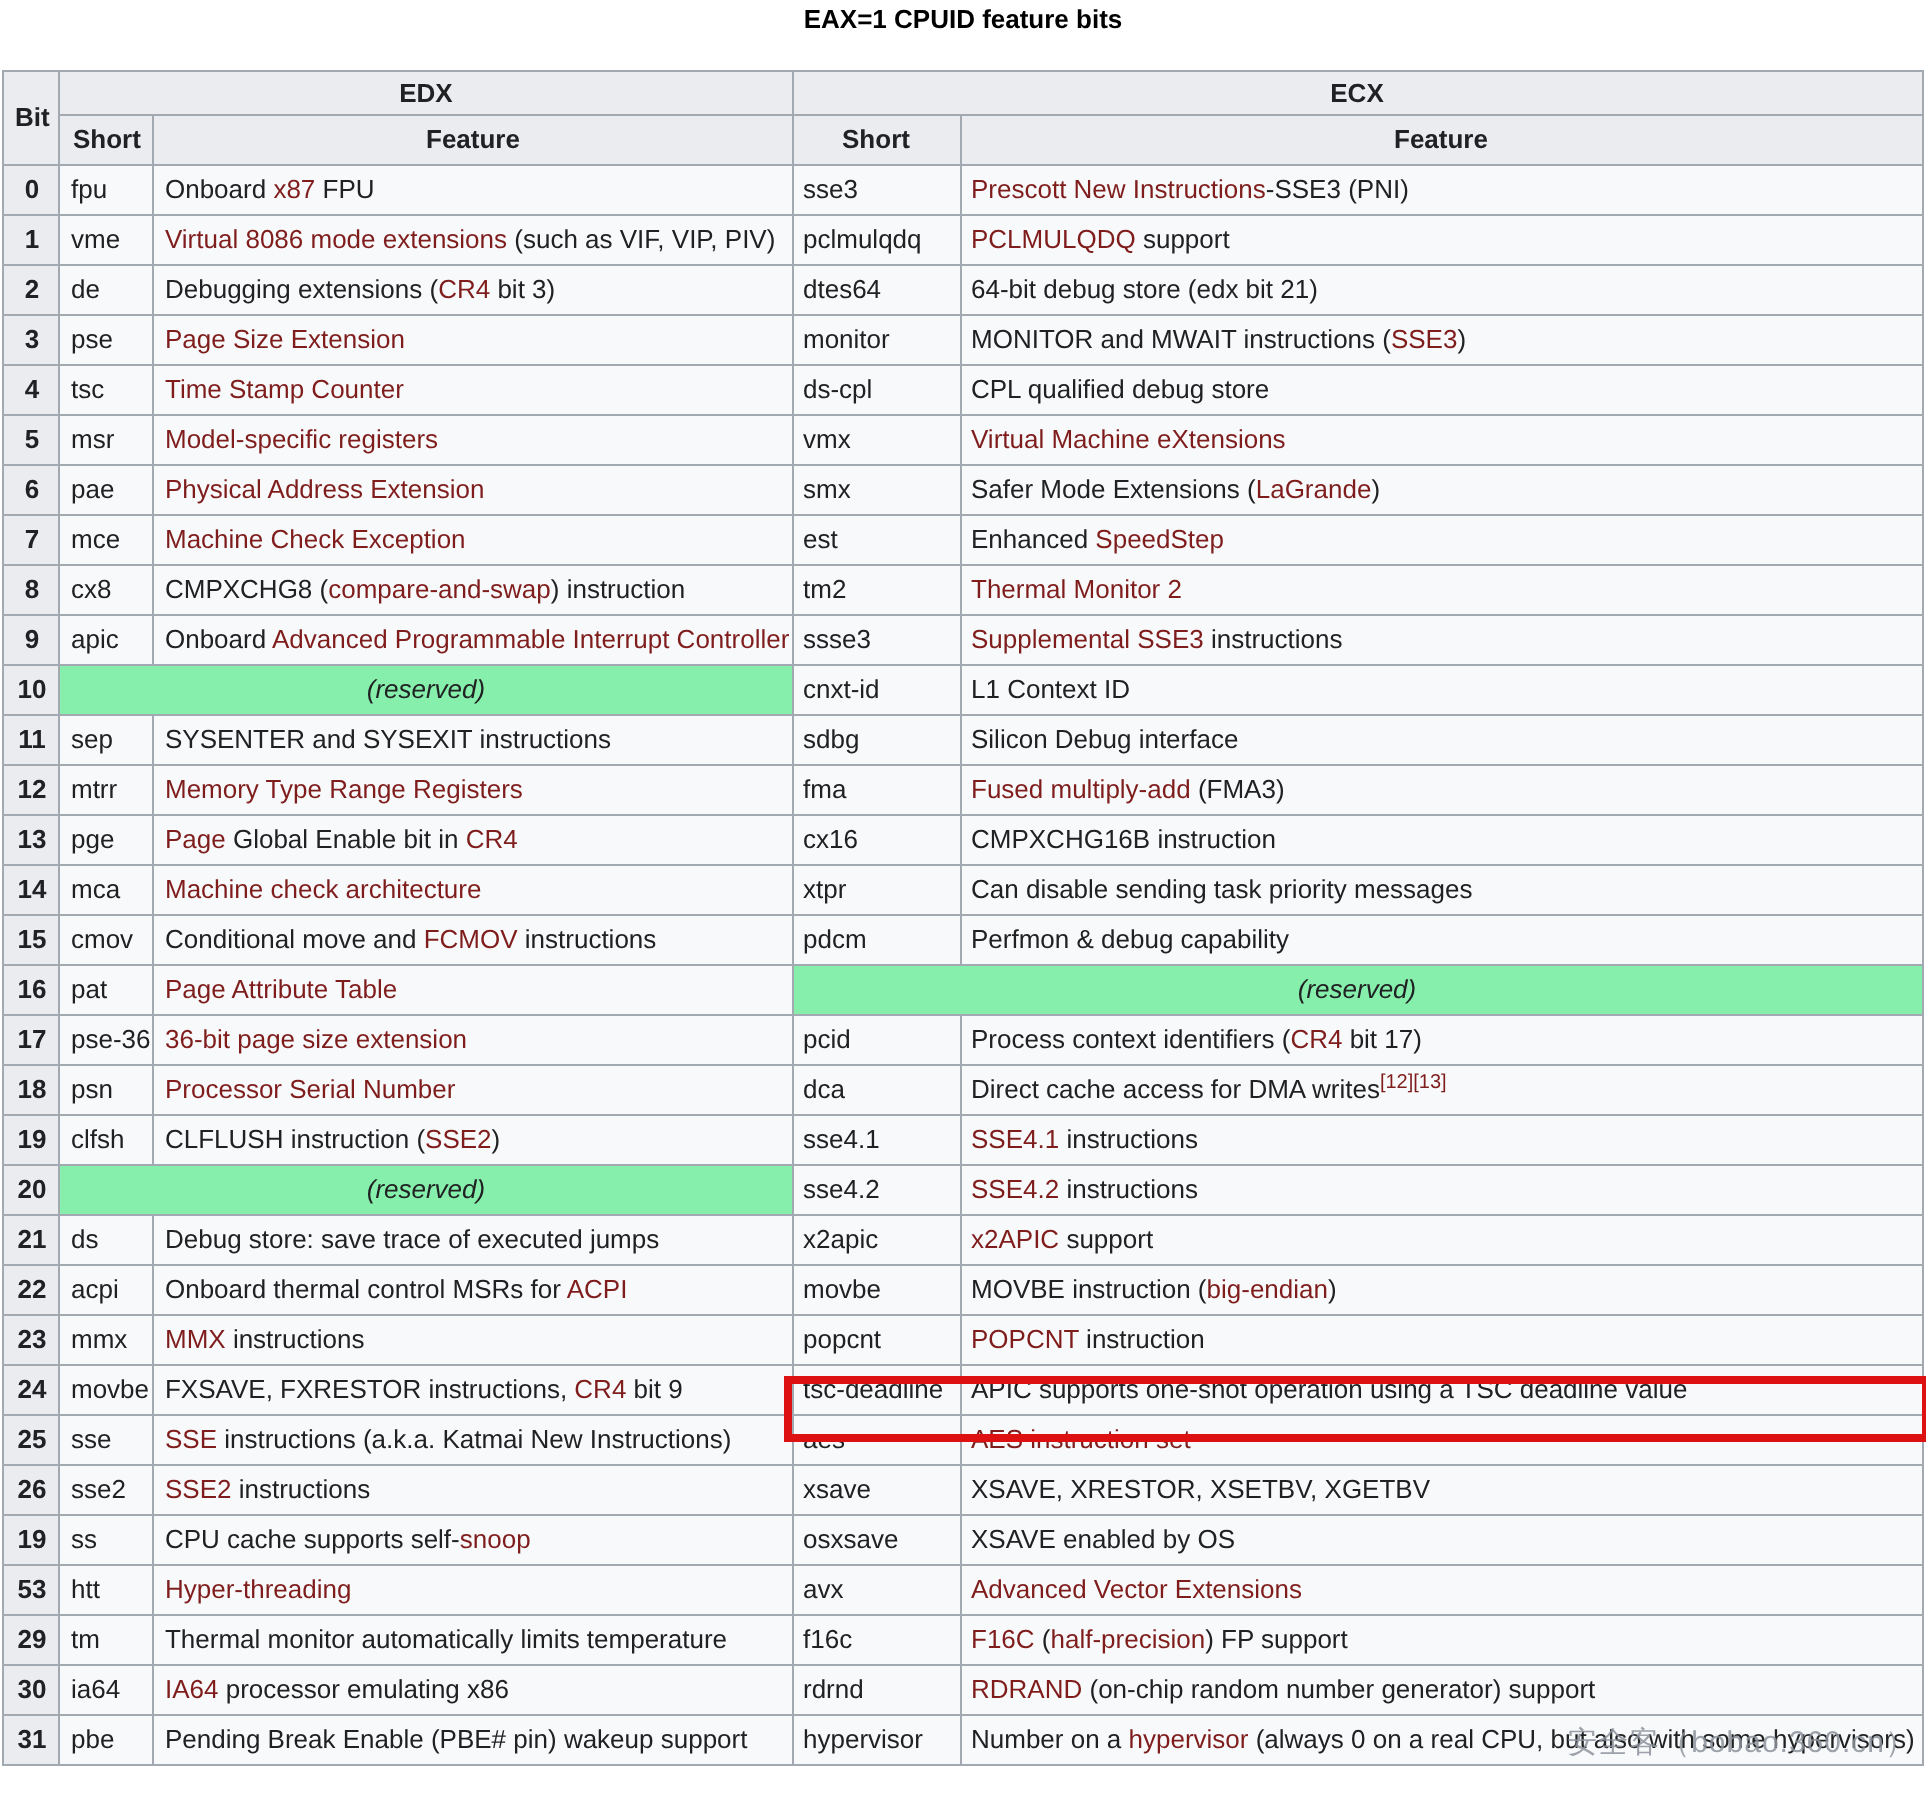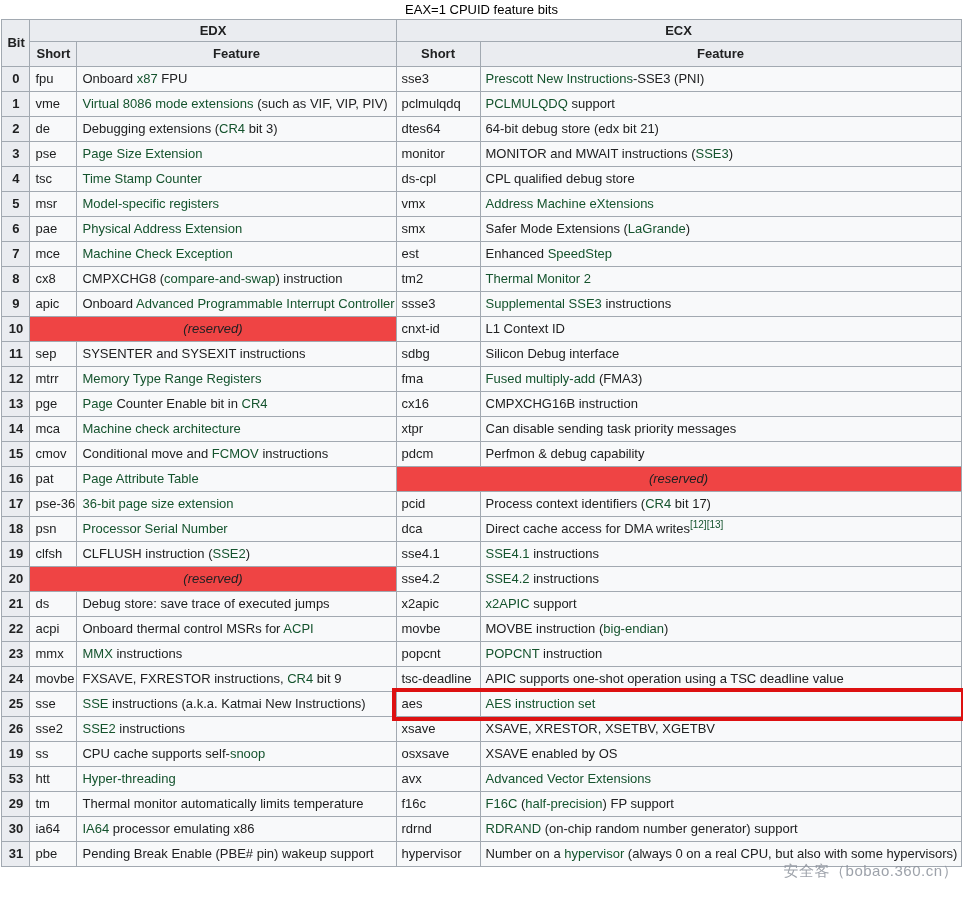--- a/index.html
+++ b/index.html
@@ -14,10 +14,10 @@
   .title {
     text-align: center;
     font-size: 13px;
-    font-weight: normal;
+    font-weight: bold;
     color: #000;
     padding: 2px 0 1px 0;
-    height: 19px;
+    height: 35px;
   }
   table.feat {
     border-collapse: collapse;

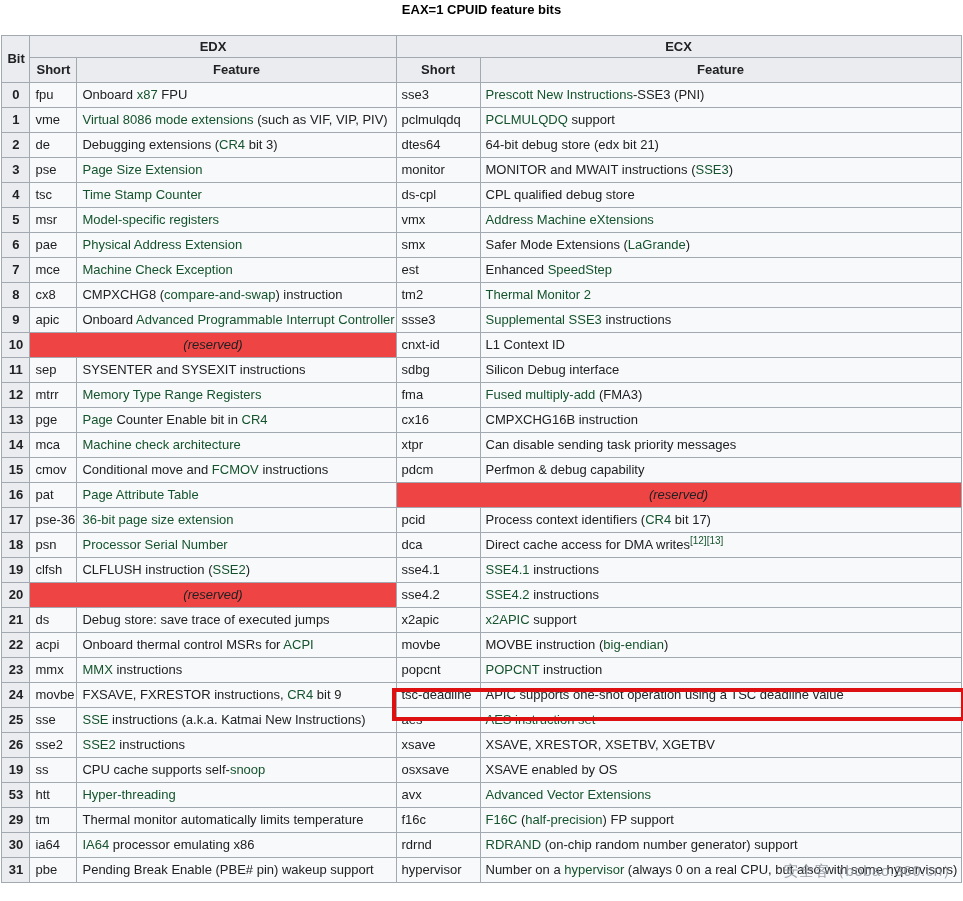--- a/index.html
+++ b/index.html
@@ -54,7 +54,7 @@
     font-style: italic;
     text-align: center;
   }
-  .lnk { color: #14532d; cursor: pointer; }
+  .lnk { color: #7f1d1d; cursor: pointer; }
   sup { font-size: 10px; line-height: 0; vertical-align: super; margin-top: 32px; }
   .hl-box {
     position: absolute;

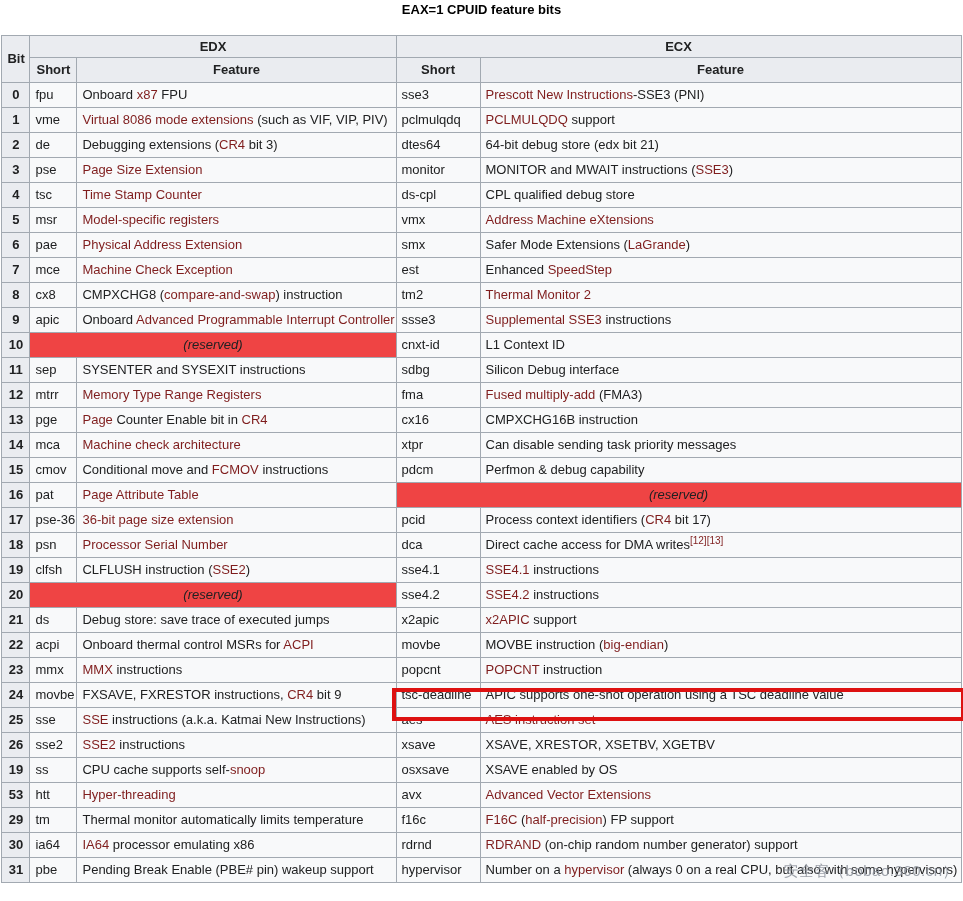--- a/index.html
+++ b/index.html
@@ -140,7 +140,7 @@
         <td class="cell">msr</td>
         <td class="cell"><span class="lnk">Model-specific registers</span></td>
         <td class="cell">vmx</td>
-        <td class="cell"><span class="lnk">Address Machine eXtensions</span></td>
+        <td class="cell"><span class="lnk">Virtual Machine eXtensions</span></td>
       </tr>
       <tr>
         <td class="bit">6</td>

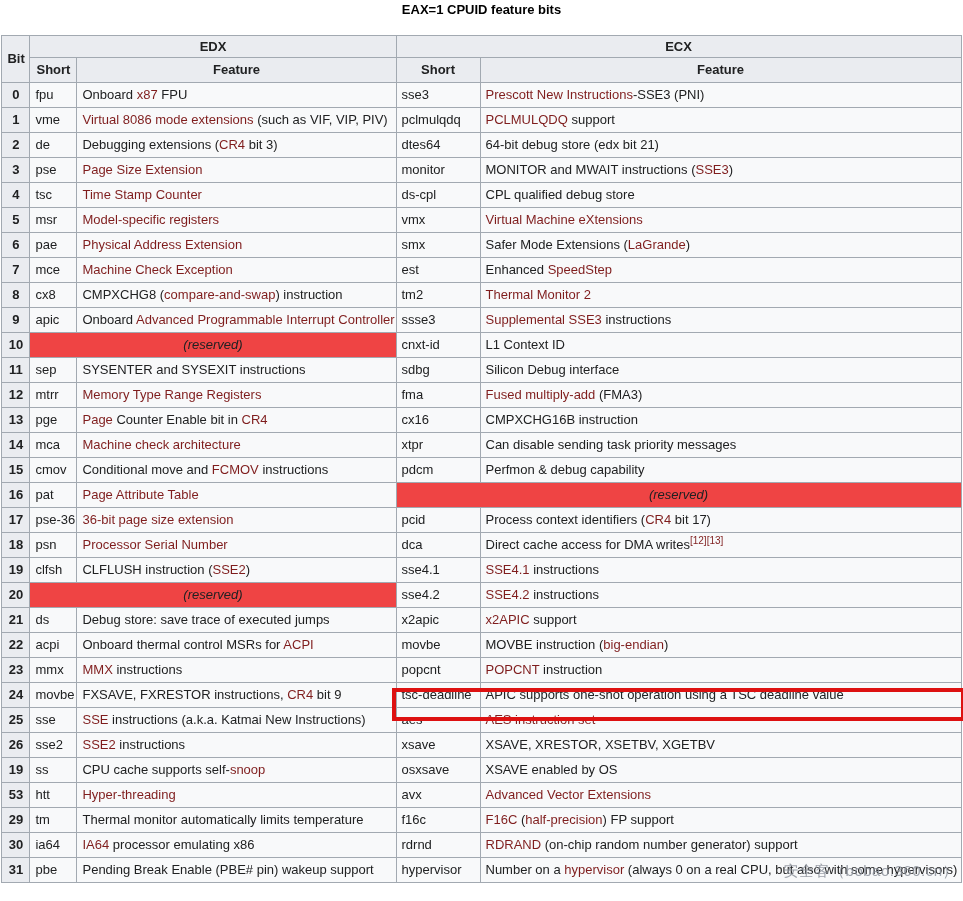--- a/index.html
+++ b/index.html
@@ -50,7 +50,7 @@
   }
   .feat td.cell { background: #f8f9fa; text-align: left; }
   .feat td.reserved {
-    background: #ef4444;
+    background: #86efac;
     font-style: italic;
     text-align: center;
   }

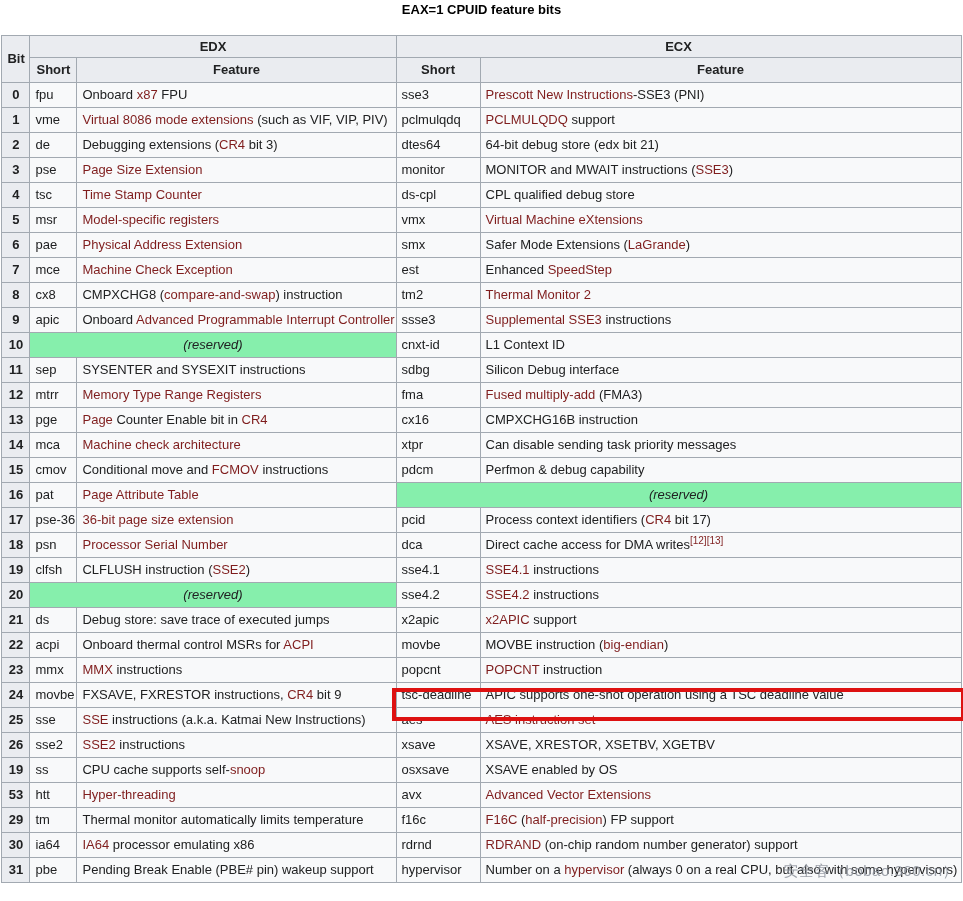--- a/index.html
+++ b/index.html
@@ -193,7 +193,7 @@
       <tr>
         <td class="bit">13</td>
         <td class="cell">pge</td>
-        <td class="cell"><span class="lnk">Page</span><span> Counter Enable bit in </span><span class="lnk">CR4</span></td>
+        <td class="cell"><span class="lnk">Page</span><span> Global Enable bit in </span><span class="lnk">CR4</span></td>
         <td class="cell">cx16</td>
         <td class="cell"><span>CMPXCHG16B instruction</span></td>
       </tr>

